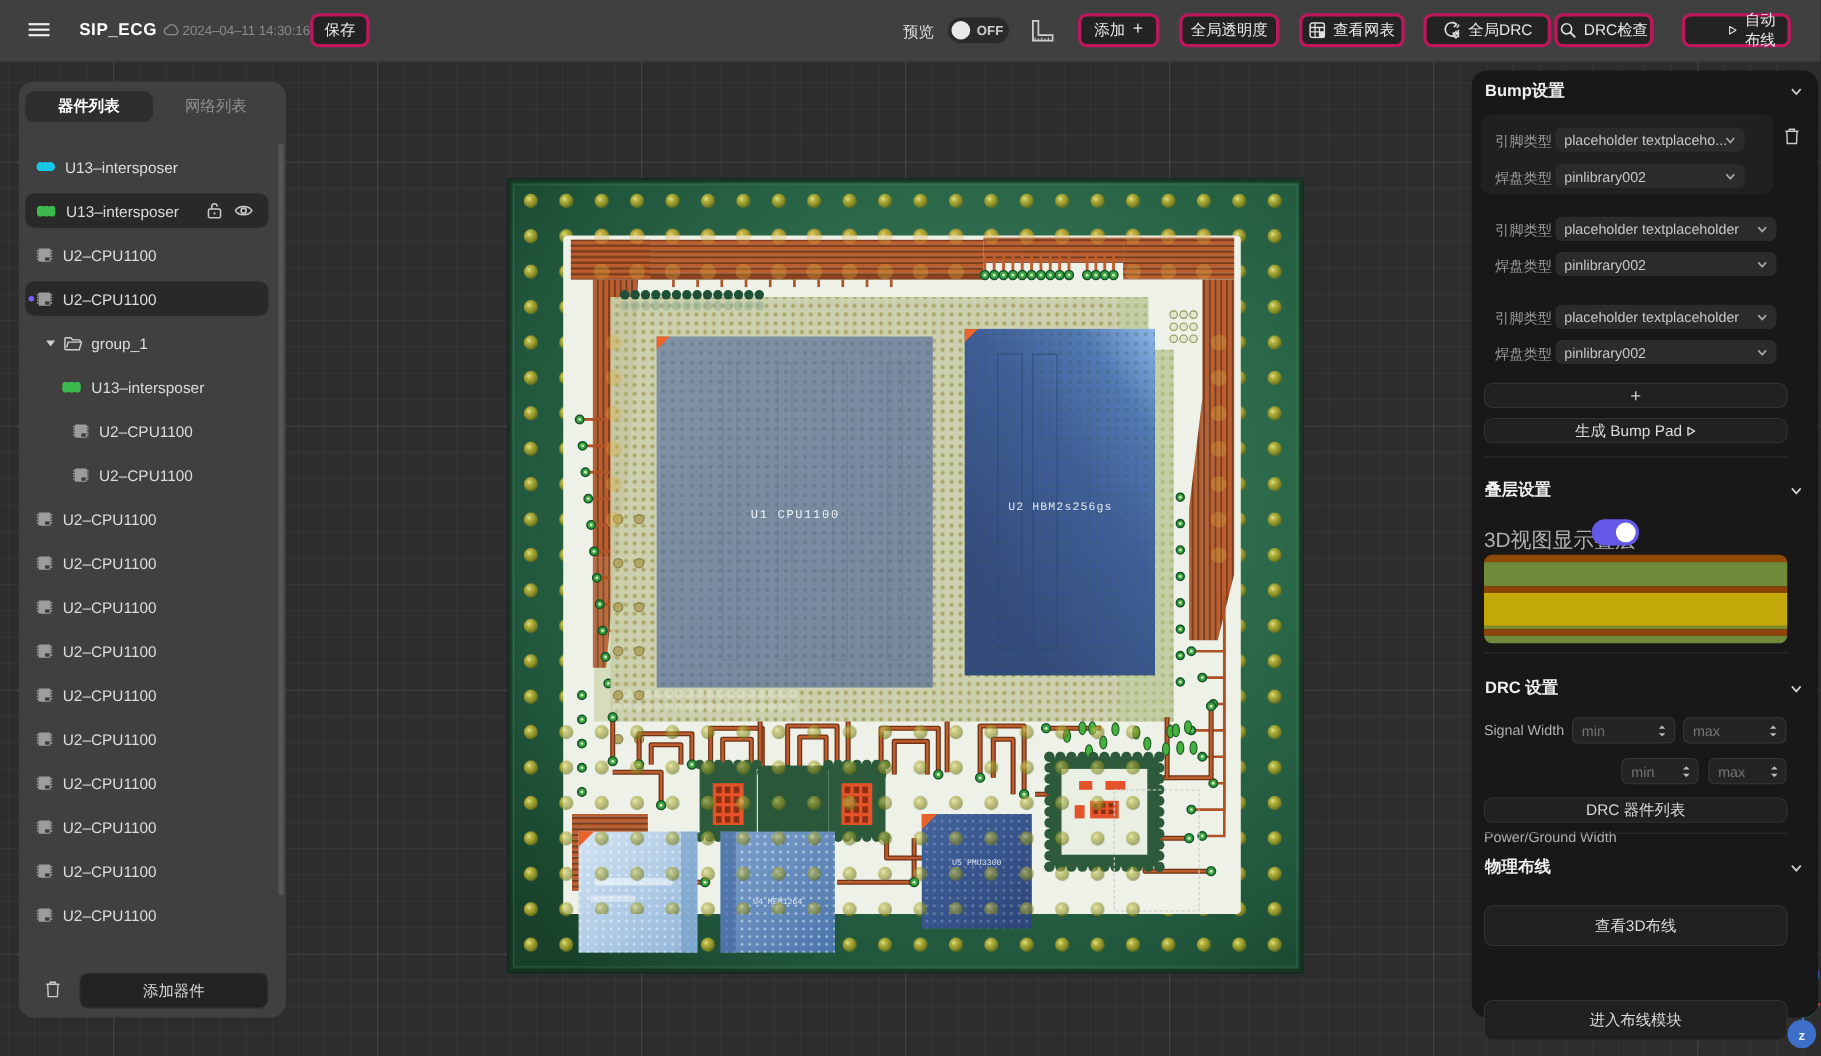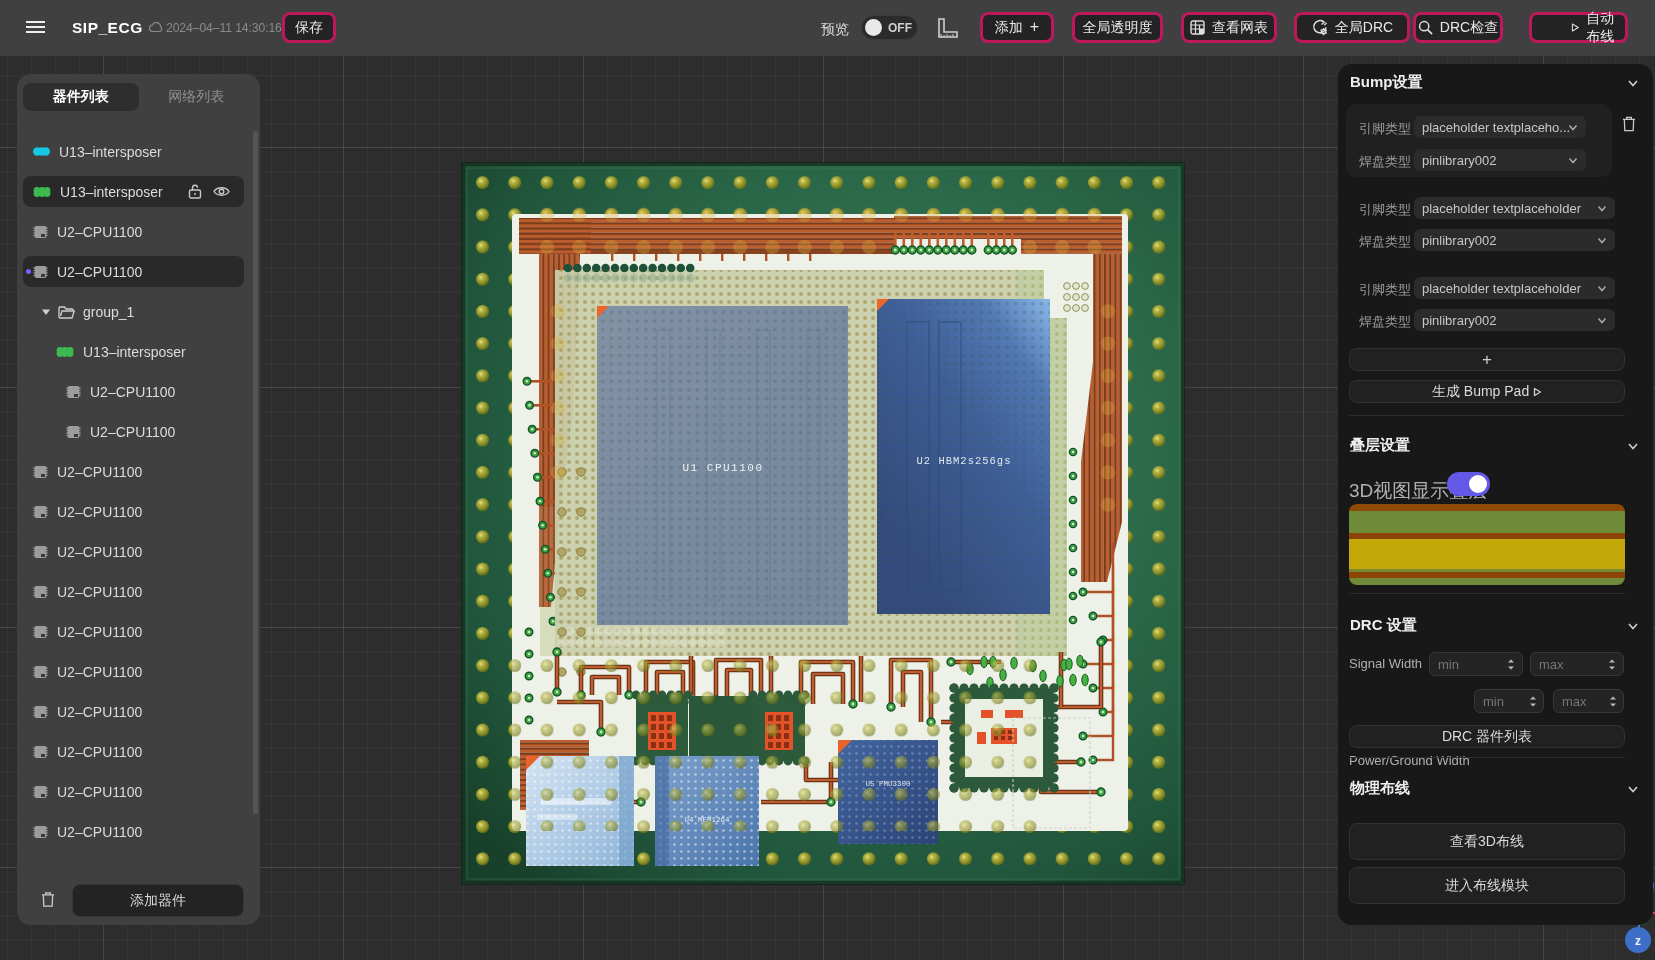--- a/index.html
+++ b/index.html
@@ -930,7 +930,7 @@
         <path d="M2 4 L6 8.5 L10 4" fill="none" stroke="#cfcfcf" stroke-width="1.6"></path>
       </svg>
     <div class="rbtn" style="top:759px;height:37px;">查看3D布线</div>
-    <div class="rbtn" style="top:803px;height:37px;">进入布线模块</div>
+    <div class="rbtn" style="top:845px;height:37px;">进入布线模块</div>
   </div>
   <div id="gizmo">
     <svg style="position:absolute;left:1596px;top:876px;z-index:10" width="59" height="84" viewBox="0 0 59 84">

